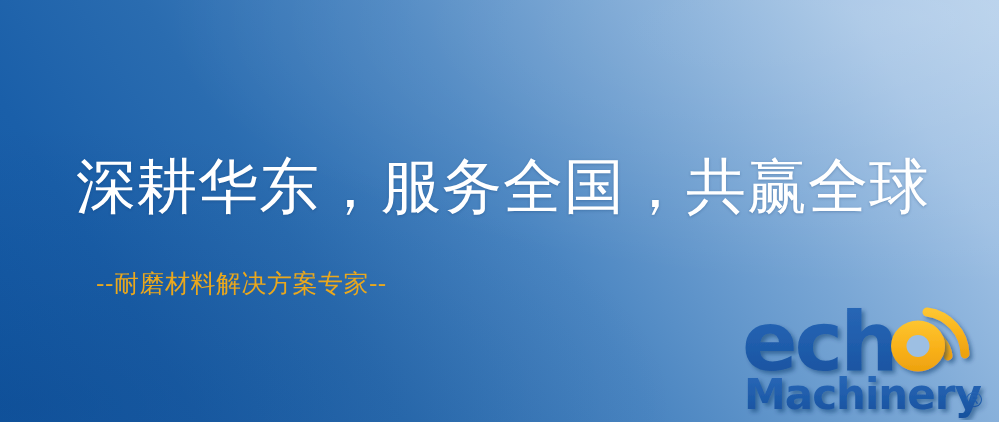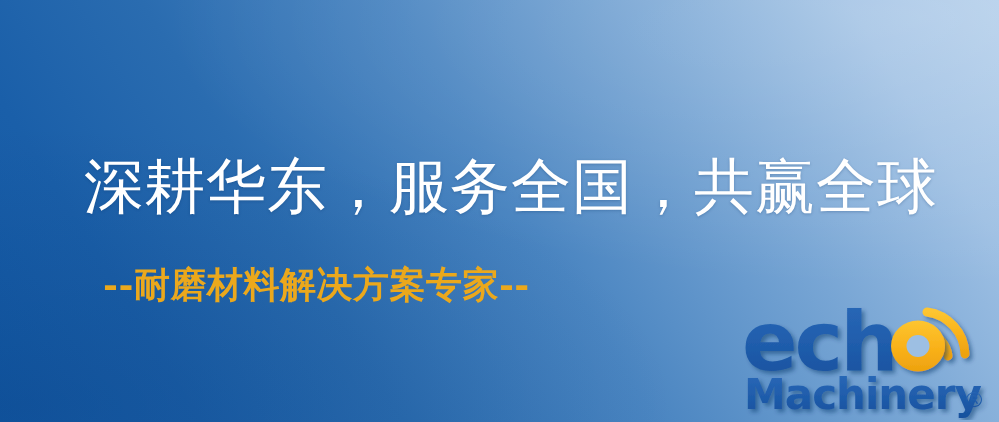--- a/index.html
+++ b/index.html
@@ -39,7 +39,7 @@
   
   .headline {
     position: absolute;
-    left: 84px;
+    left: 76px;
     top: 152px;
     margin: 0;
     font-family: "DejaVu Serif", "Liberation Serif", serif;

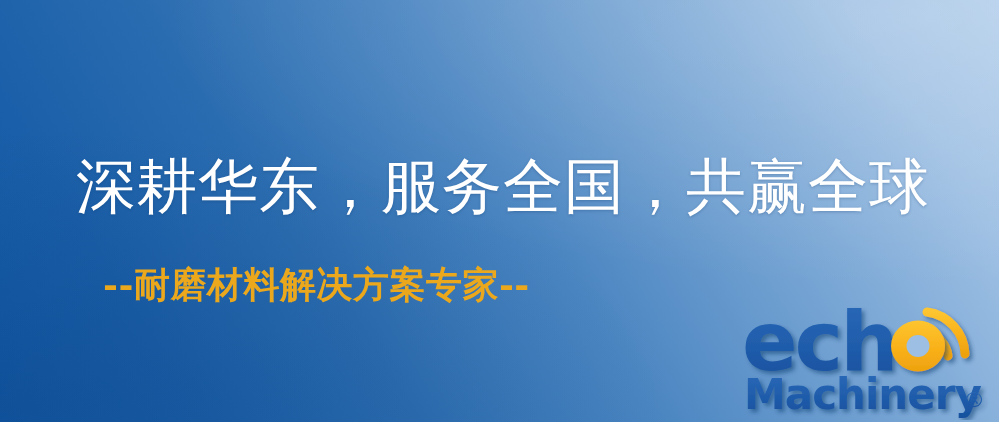--- a/index.html
+++ b/index.html
@@ -56,12 +56,12 @@
   
   .subtitle {
     position: absolute;
-    left: 103px;
+    left: 96px;
     top: 268px;
     margin: 0;
     font-family: "DejaVu Serif", "Liberation Serif", serif;
-    font-weight: 700;
-    font-size: 36px;
+    font-weight: 400;
+    font-size: 25px;
     line-height: 32px;
     letter-spacing: 0.5px;
     color: #eba81c;

